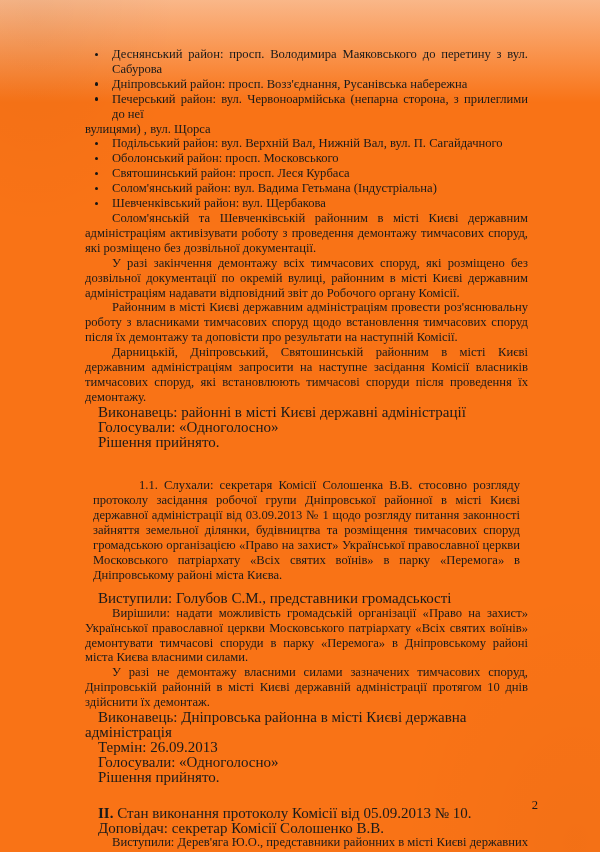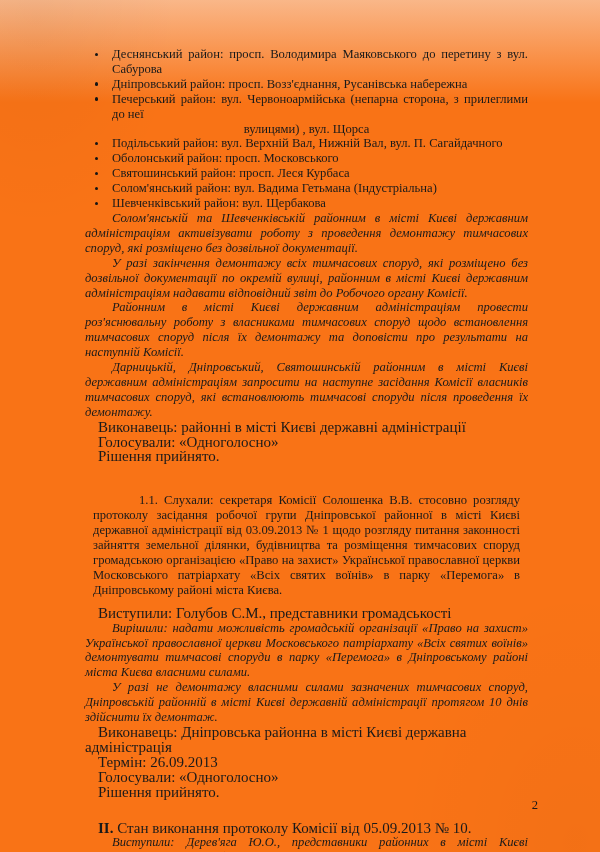--- a/index.html
+++ b/index.html
@@ -65,7 +65,7 @@
     background: #151515;
   }
   ul.bullets li.wrap {
-    text-align: center;
+    text-align: left;
   }
 
   

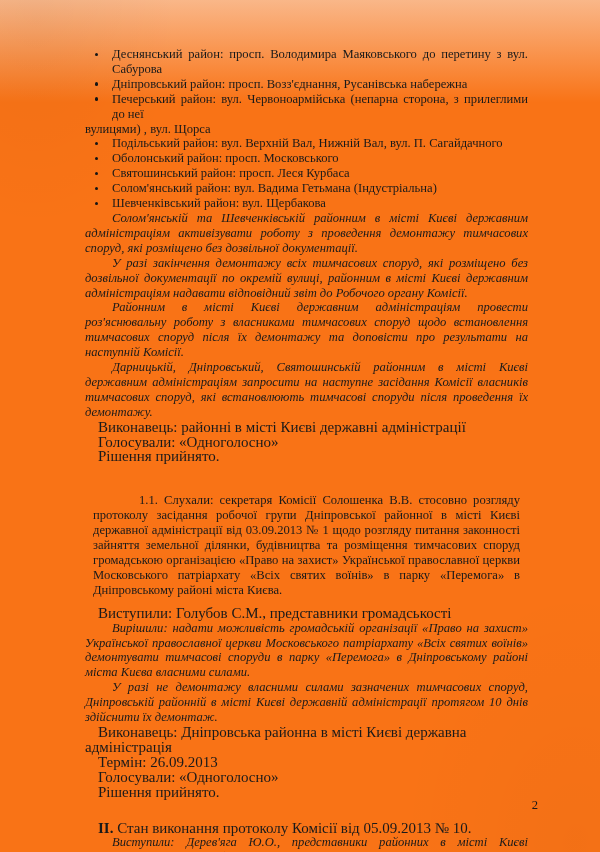--- a/index.html
+++ b/index.html
@@ -77,7 +77,6 @@
     text-justify: inter-word;
     text-indent: 27px;
     hyphens: none;
-    font-style: italic;
   }
   p.flush {
     margin: 0;

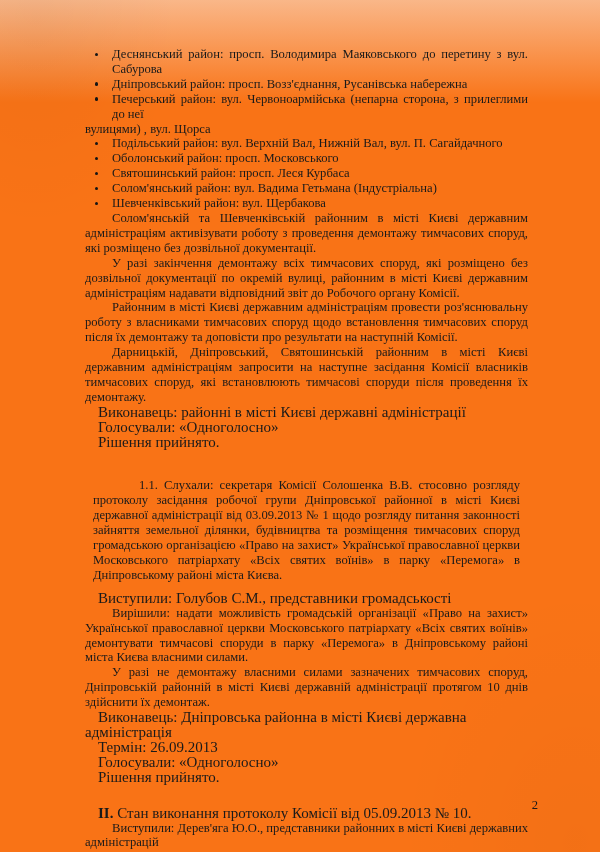--- a/index.html
+++ b/index.html
@@ -187,6 +187,7 @@
 
     <p class="flush"><b class="roman">II.</b><span> Стан виконання протоколу Комісії від 05.09.2013 № 10.</span></p>
 
+    <p class="flush">Доповідач: секретар Комісії Солошенко В.В.</p>
 
     <p class="para">Виступили: Дерев'яга Ю.О., представники районних в місті Києві державних адміністрацій</p>
 

